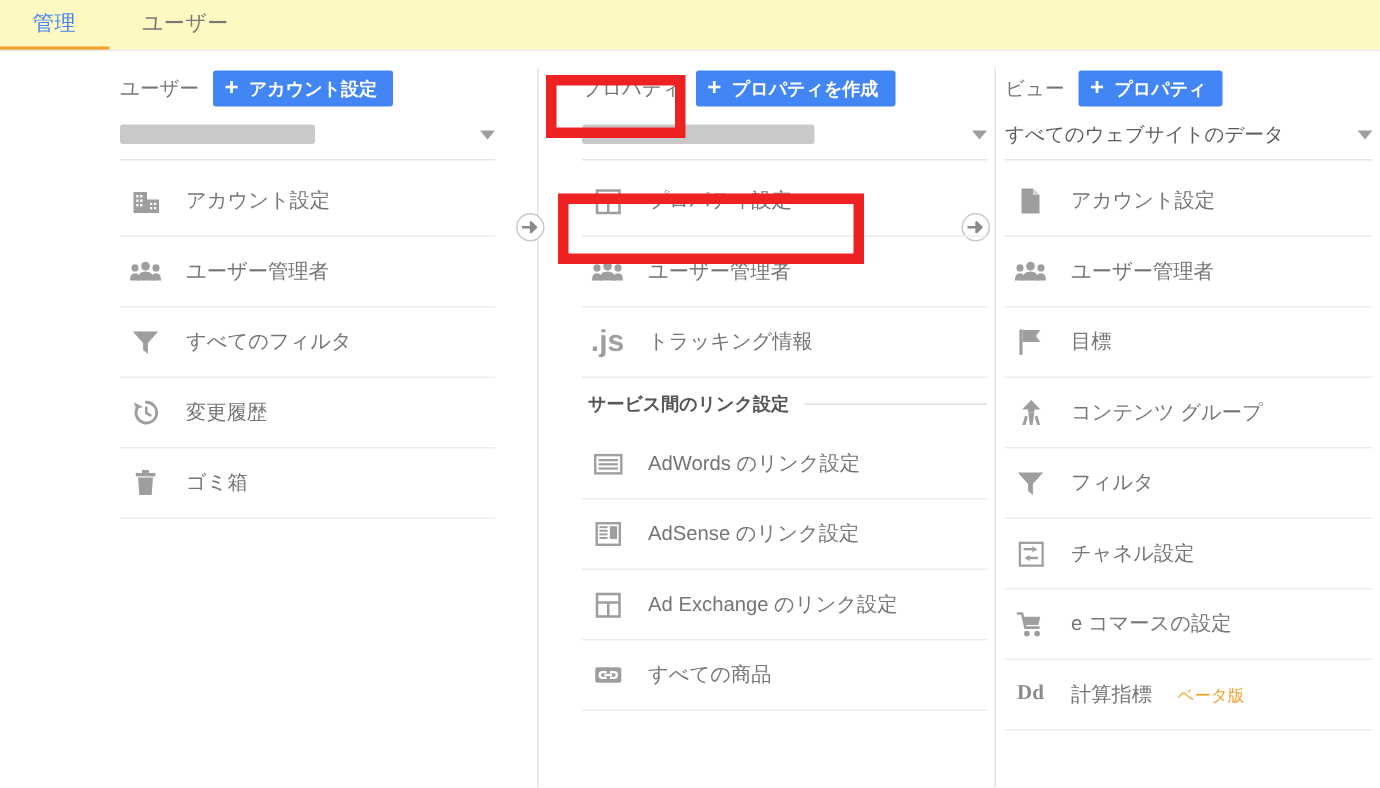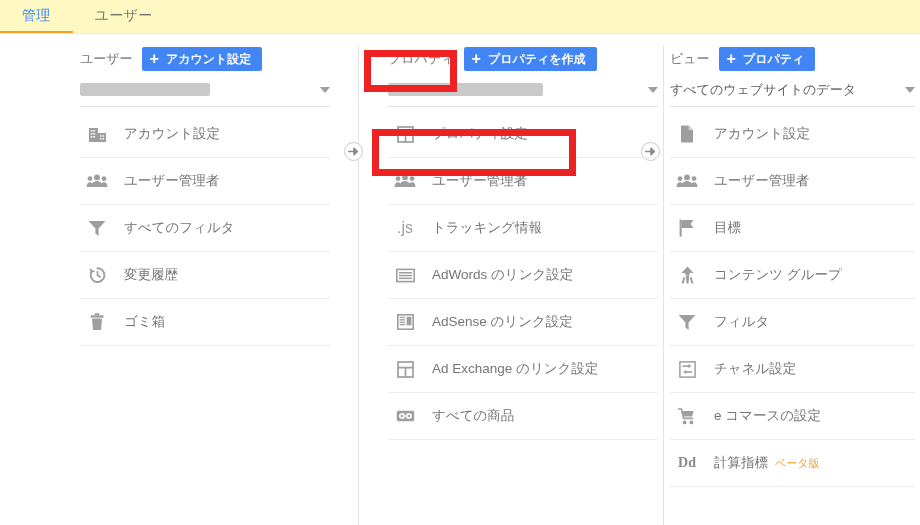--- a/index.html
+++ b/index.html
@@ -100,7 +100,7 @@
   .row .txt { font-size:13.5px; color:#757575; white-space:nowrap; }
   .row .beta { font-size:11px; color:#f3a029; margin-left:7px; }
   .row .jsico {
-    font-size:16px; color:#9e9e9e; font-family:"Liberation Sans", sans-serif;
+    font-size:20px; color:#9e9e9e; font-family:"Liberation Sans", sans-serif;font-weight:bold;
   }
   .row .ddico {
     font-size:14px; color:#8a8a8a; font-weight:bold;

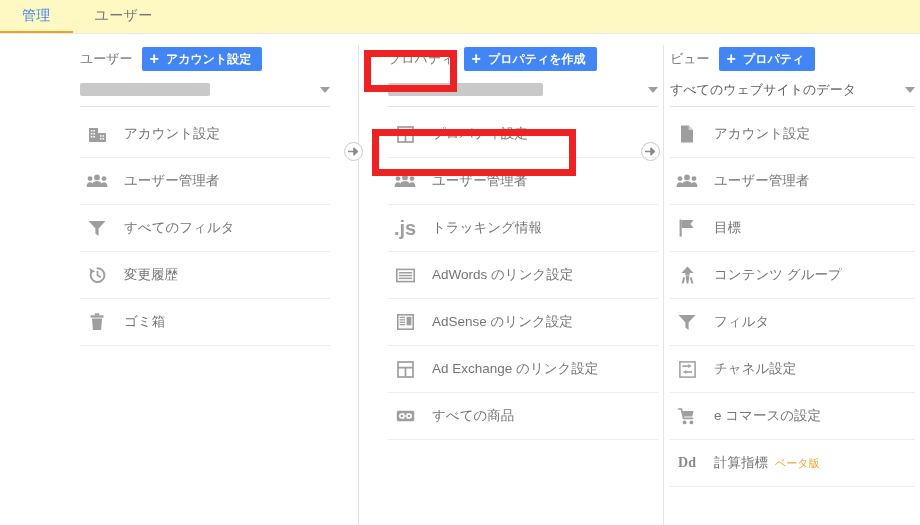--- a/index.html
+++ b/index.html
@@ -291,6 +291,10 @@
         <span class="txt">トラッキング情報</span>
       </div>
 
+      <div class="sectionhead">
+        <span class="shtxt">サービス間のリンク設定</span>
+        <span class="shline"></span>
+      </div>
 
       <div class="row">
         <span class="ico">

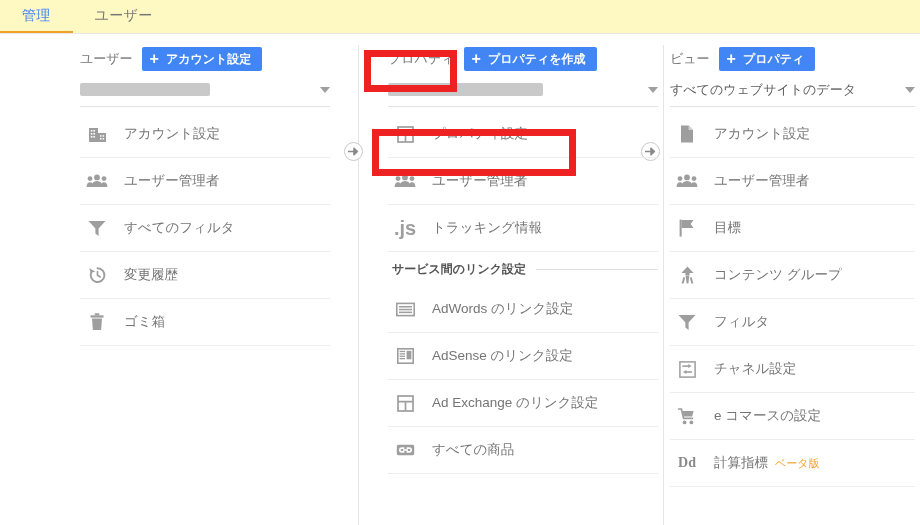--- a/index.html
+++ b/index.html
@@ -98,7 +98,7 @@
     display:flex; align-items:center; justify-content:center; color:#9e9e9e;
   }
   .row .txt { font-size:13.5px; color:#757575; white-space:nowrap; }
-  .row .beta { font-size:11px; color:#f3a029; margin-left:7px; }
+  .row .beta { font-size:11px; color:#f3a029; margin-left:17px; }
   .row .jsico {
     font-size:20px; color:#9e9e9e; font-family:"Liberation Sans", sans-serif;font-weight:bold;
   }

